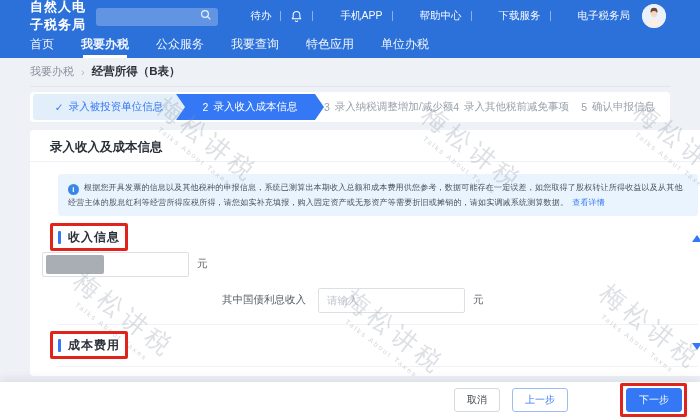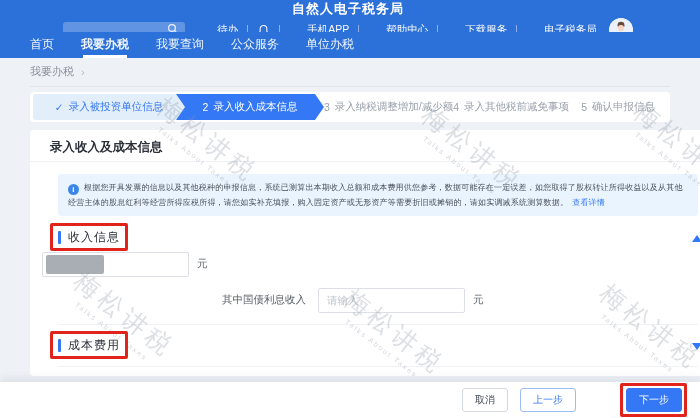--- a/index.html
+++ b/index.html
@@ -12,7 +12,7 @@
   .hdr {
     position:absolute; left:0; top:0; width:700px; height:32px;
     background:#2c70d9; display:flex; align-items:center;
-    padding:0 34px 0 30px; box-sizing:border-box; color:#fff;flex-direction:column;
+    padding:0 34px 0 30px; box-sizing:border-box; color:#fff;
   }
   .hdr-title { font-size:13px; font-weight:bold; letter-spacing:1px; }
   .hdr-spacer { flex:1; }

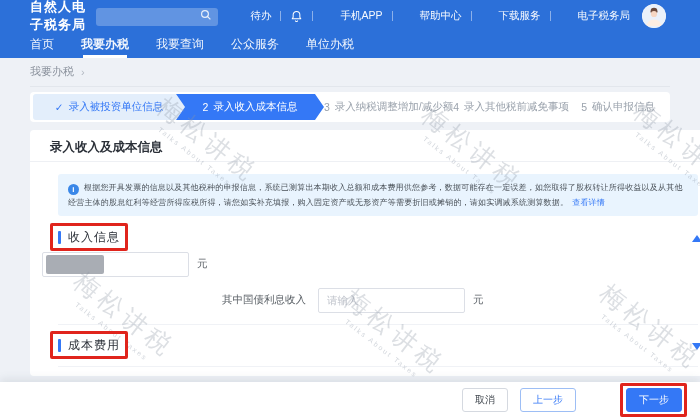--- a/index.html
+++ b/index.html
@@ -195,8 +195,8 @@
   <div class="nav">
     <span class="nav-item">首页</span>
     <span class="nav-item active">我要办税</span>
+    <span class="nav-item">公众服务</span>
     <span class="nav-item">我要查询</span>
-    <span class="nav-item">公众服务</span>
     <span class="nav-item">单位办税</span>
   </div>
 

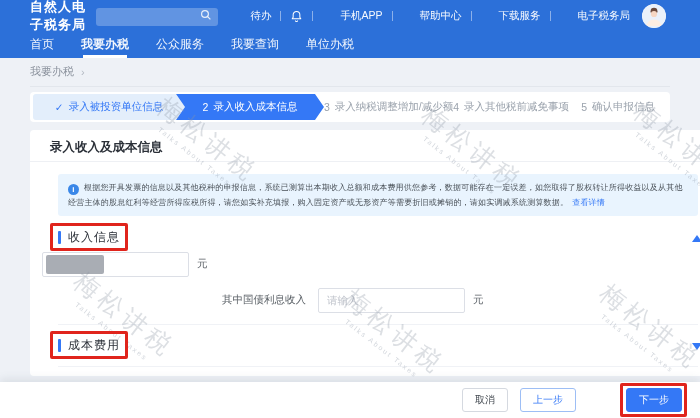--- a/index.html
+++ b/index.html
@@ -197,6 +197,7 @@
     <span class="nav-item active">我要办税</span>
     <span class="nav-item">公众服务</span>
     <span class="nav-item">我要查询</span>
+    <span class="nav-item">特色应用</span>
     <span class="nav-item">单位办税</span>
   </div>
 

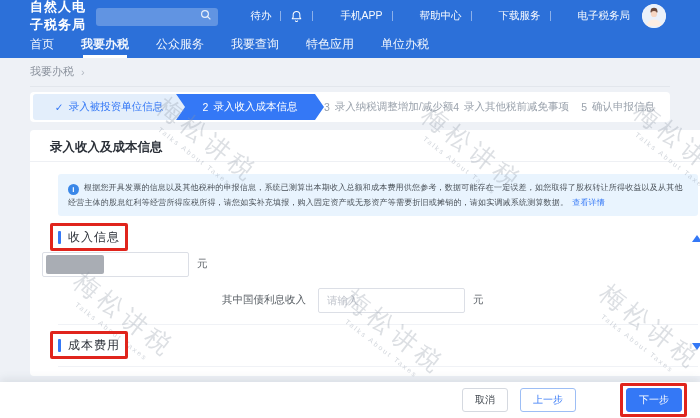--- a/index.html
+++ b/index.html
@@ -204,6 +204,7 @@
   <div class="crumb">
     <span class="crumb-parent">我要办税</span>
     <span class="crumb-sep">›</span>
+    <span class="crumb-cur">经营所得（B表）</span>
   </div>
   <div class="crumb-line"></div>
 

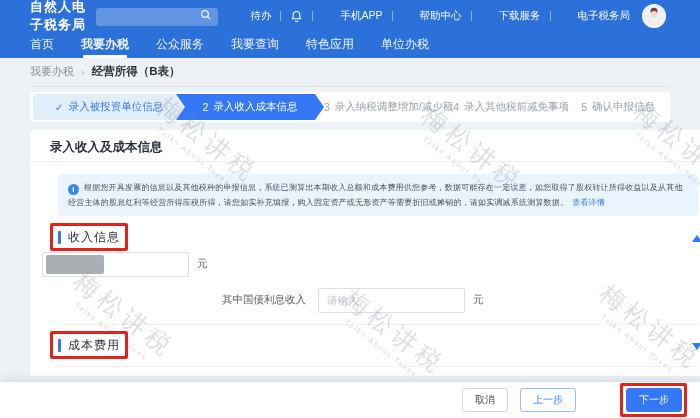--- a/index.html
+++ b/index.html
@@ -95,7 +95,7 @@
   .sec-income { left:28px; top:99px; }
   .sec-cost { left:28px; top:207px; }
   .sec-bar { width:3px; height:13px; background:#3478f6; margin-right:7px; border-radius:1px; }
-  .sec-title { font-size:12px; font-weight:normal; color:#2b3038; letter-spacing:1px; }
+  .sec-title { font-size:12px; font-weight:bold; color:#2b3038; letter-spacing:1px; }
   .tri { position:absolute; right:24px; width:0; height:0; border-left:5px solid transparent; border-right:5px solid transparent; cursor:pointer; }
   .tri-up { top:105px; border-bottom:7px solid #3478f6; }
   .tri-down { top:213px; border-top:7px solid #3478f6; }

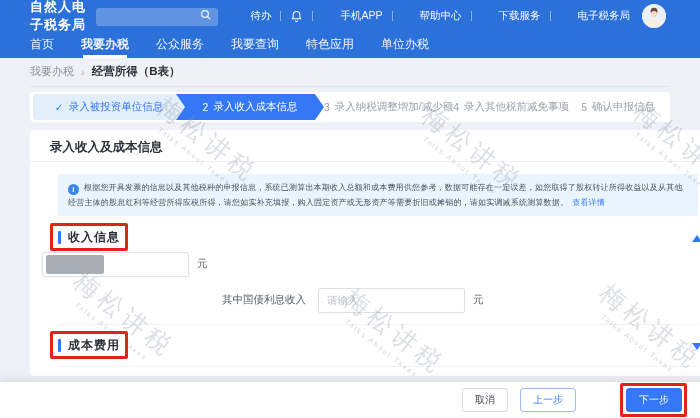--- a/index.html
+++ b/index.html
@@ -129,7 +129,7 @@
     font-family:"Liberation Sans", sans-serif;
   }
   .btn-cancel { background:#fff; border:1px solid #d5d9e0; color:#454b52; margin-right:12px; }
-  .btn-prev   { background:#fff; border:1px solid #9dbef5; color:#3478f6; margin-right:6px; }
+  .btn-prev   { background:#fff; border:1px solid #9dbef5; color:#3478f6; margin-right:14px; }
   .btn-next   { background:#3478f6; border:1px solid #3478f6; color:#fff; }
   .next-wrap { position:relative; display:inline-flex;margin-left:44px; }
   

